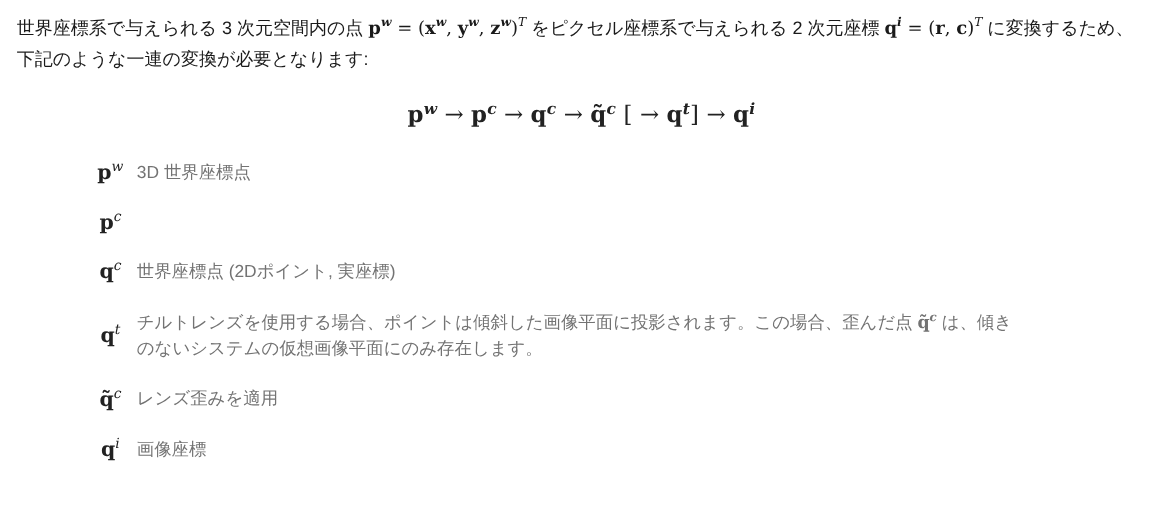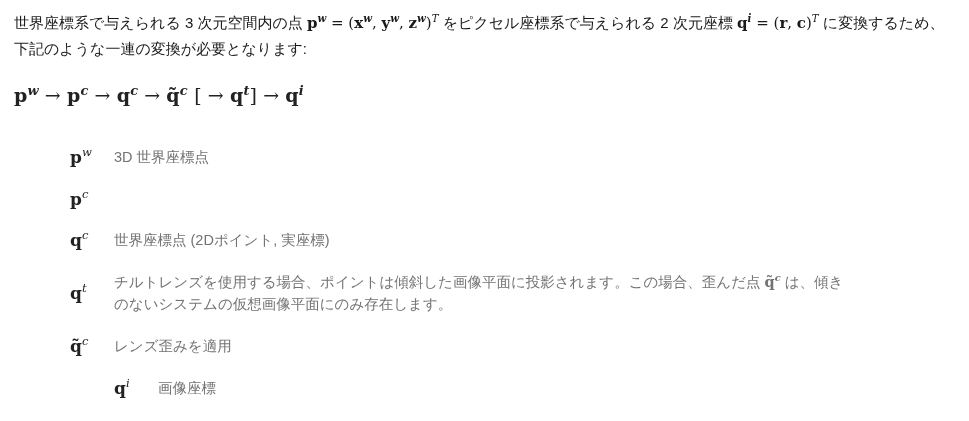--- a/index.html
+++ b/index.html
@@ -50,9 +50,10 @@
 
   
   .display-eq {
+    text-align: center;
     font-size: 19px;
     font-family: "DejaVu Serif", "Liberation Serif", serif;
-    margin: 22px 0 40px 0;
+    margin: 22px 0 26px 0;
     letter-spacing: 0.2px;
   }
   .display-eq .arrow { padding: 0 6px; }

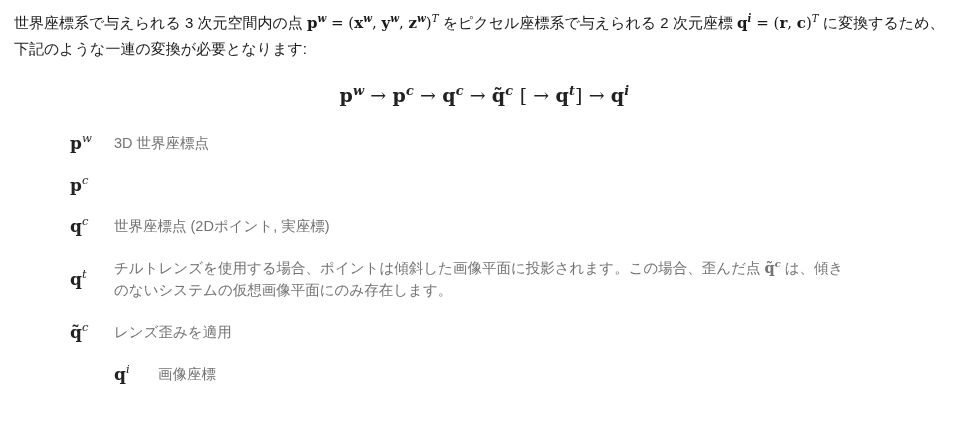--- a/index.html
+++ b/index.html
@@ -71,7 +71,7 @@
   .defrow:last-child { margin-bottom: 0; margin-left: 44px; }
   .defsym {
     flex: 0 0 44px;
-    text-align: left;
+    text-align: center;
     font-size: 17px;
     font-family: "DejaVu Serif", "Liberation Serif", serif;
     padding-top: 1px;

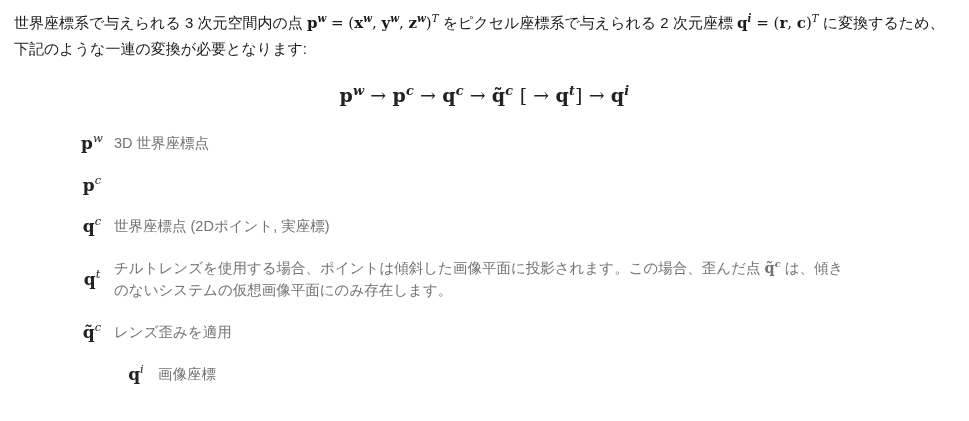--- a/index.html
+++ b/index.html
@@ -68,7 +68,7 @@
     align-items: flex-start;
     margin-bottom: 20px;
   }
-  .defrow:last-child { margin-bottom: 0; margin-left: 44px; }
+  .defrow:last-child { margin-bottom: 0; }
   .defsym {
     flex: 0 0 44px;
     text-align: center;

